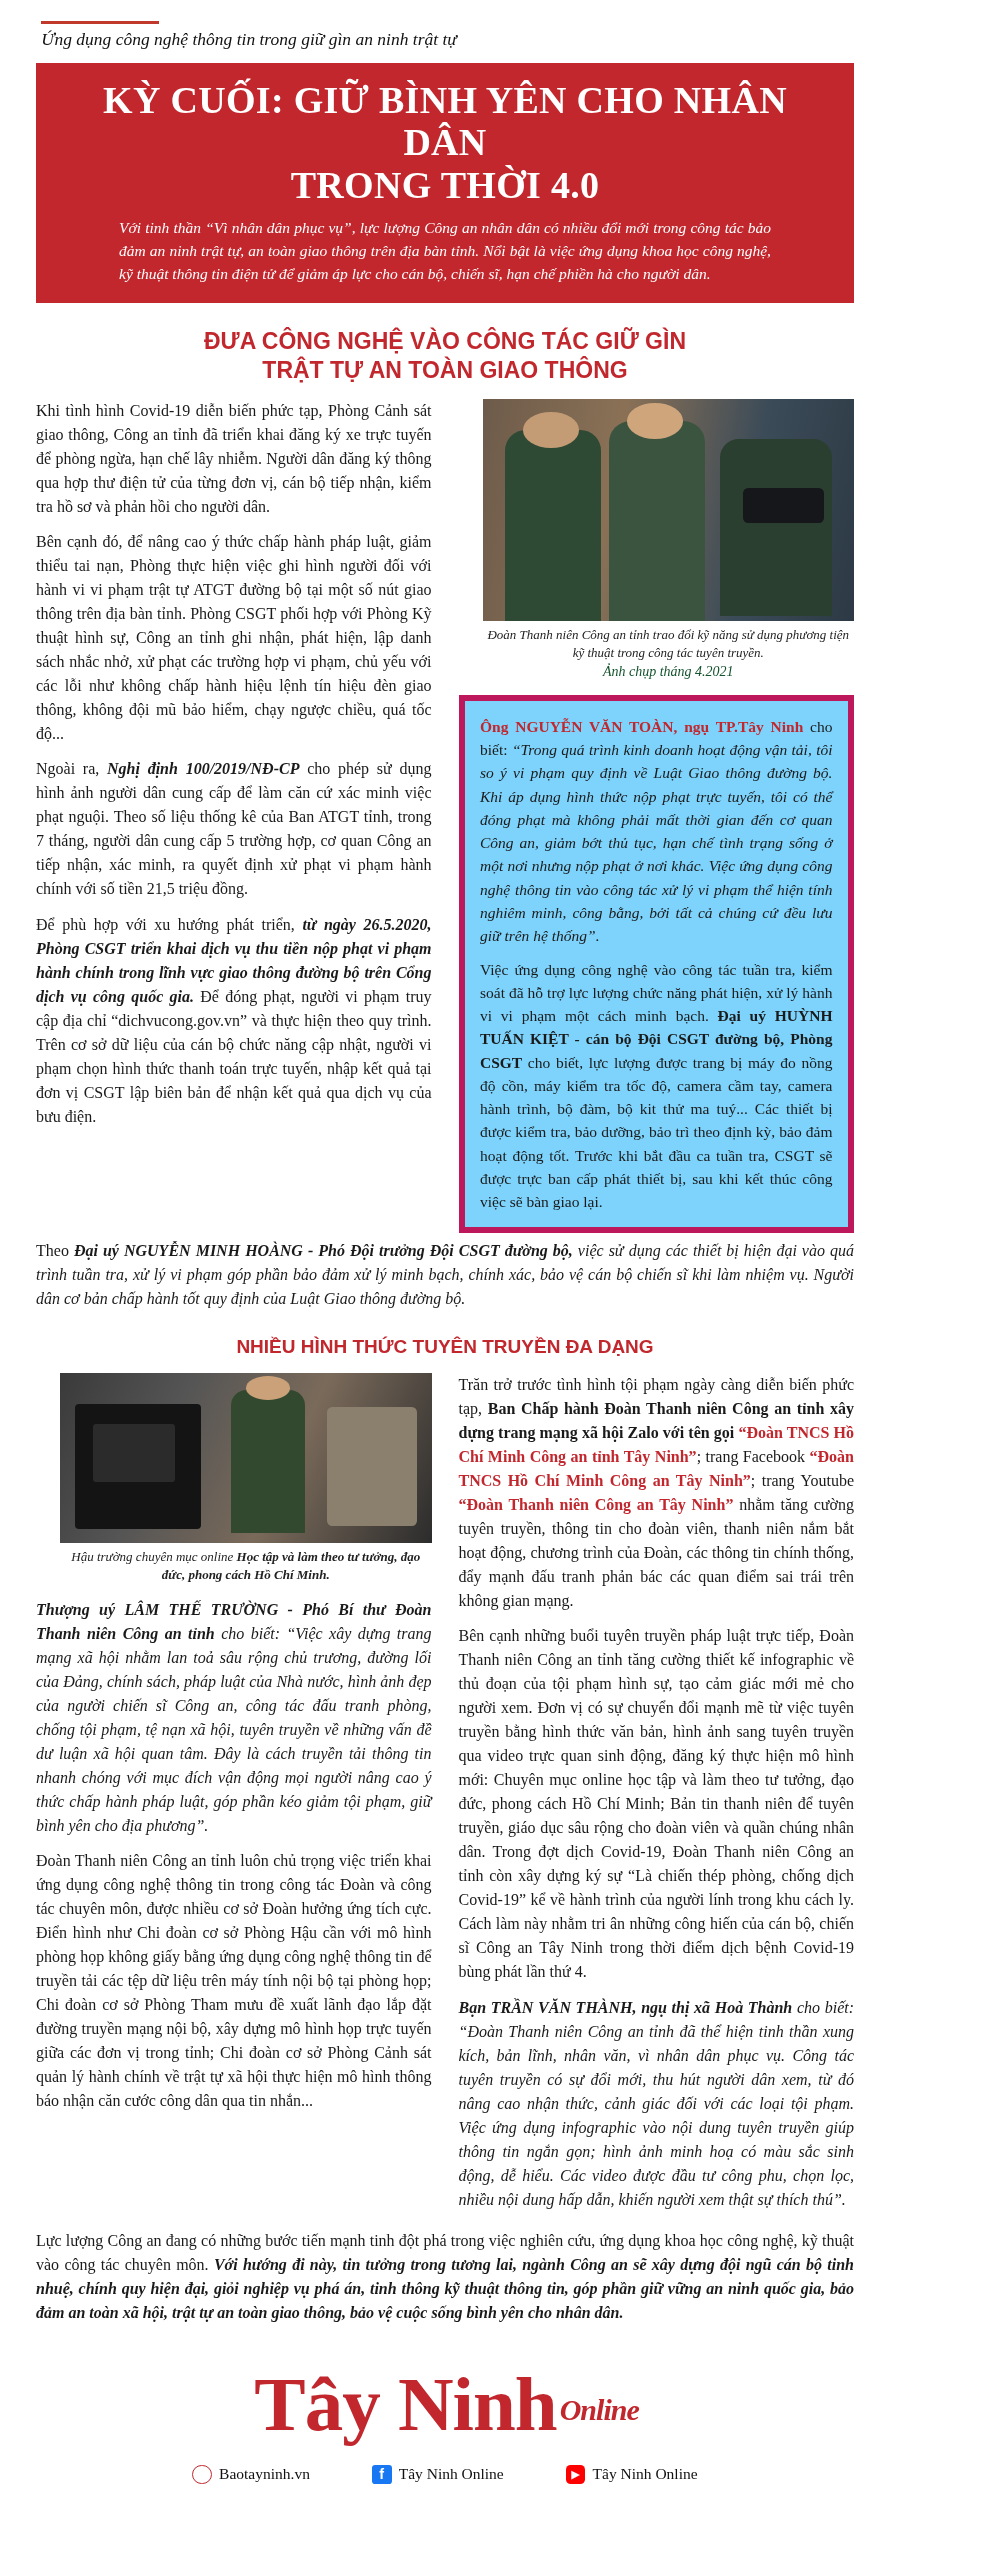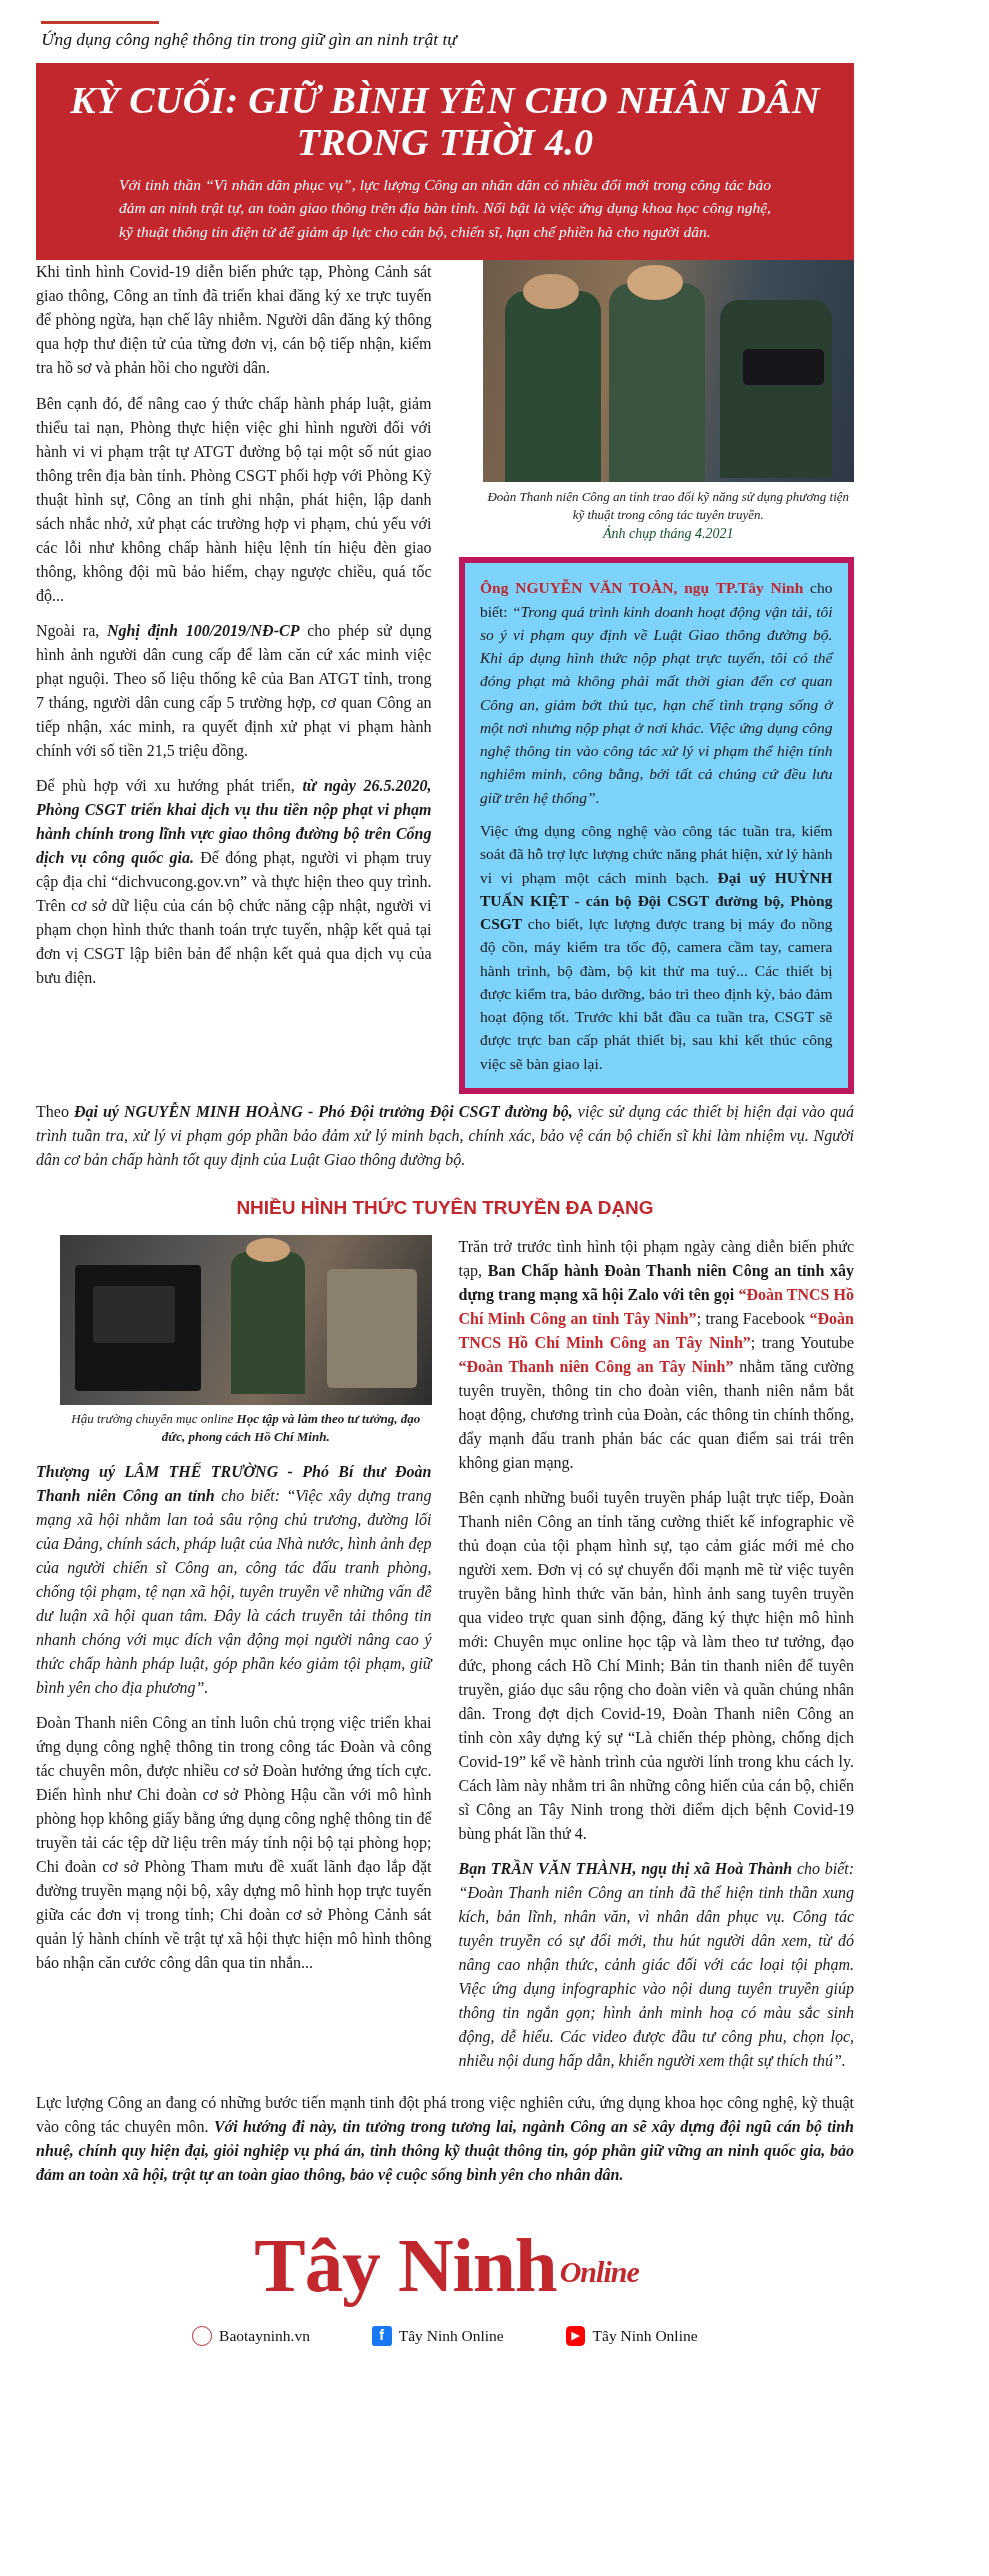--- a/index.html
+++ b/index.html
@@ -45,7 +45,6 @@
     line-height: 1.12;
     margin: 2.1px 0 3.1px 0;
     letter-spacing: 0.3px;
-    font-style: italic;
   }
   .hero .hero-sub {
     font-family: "Liberation Serif", serif;

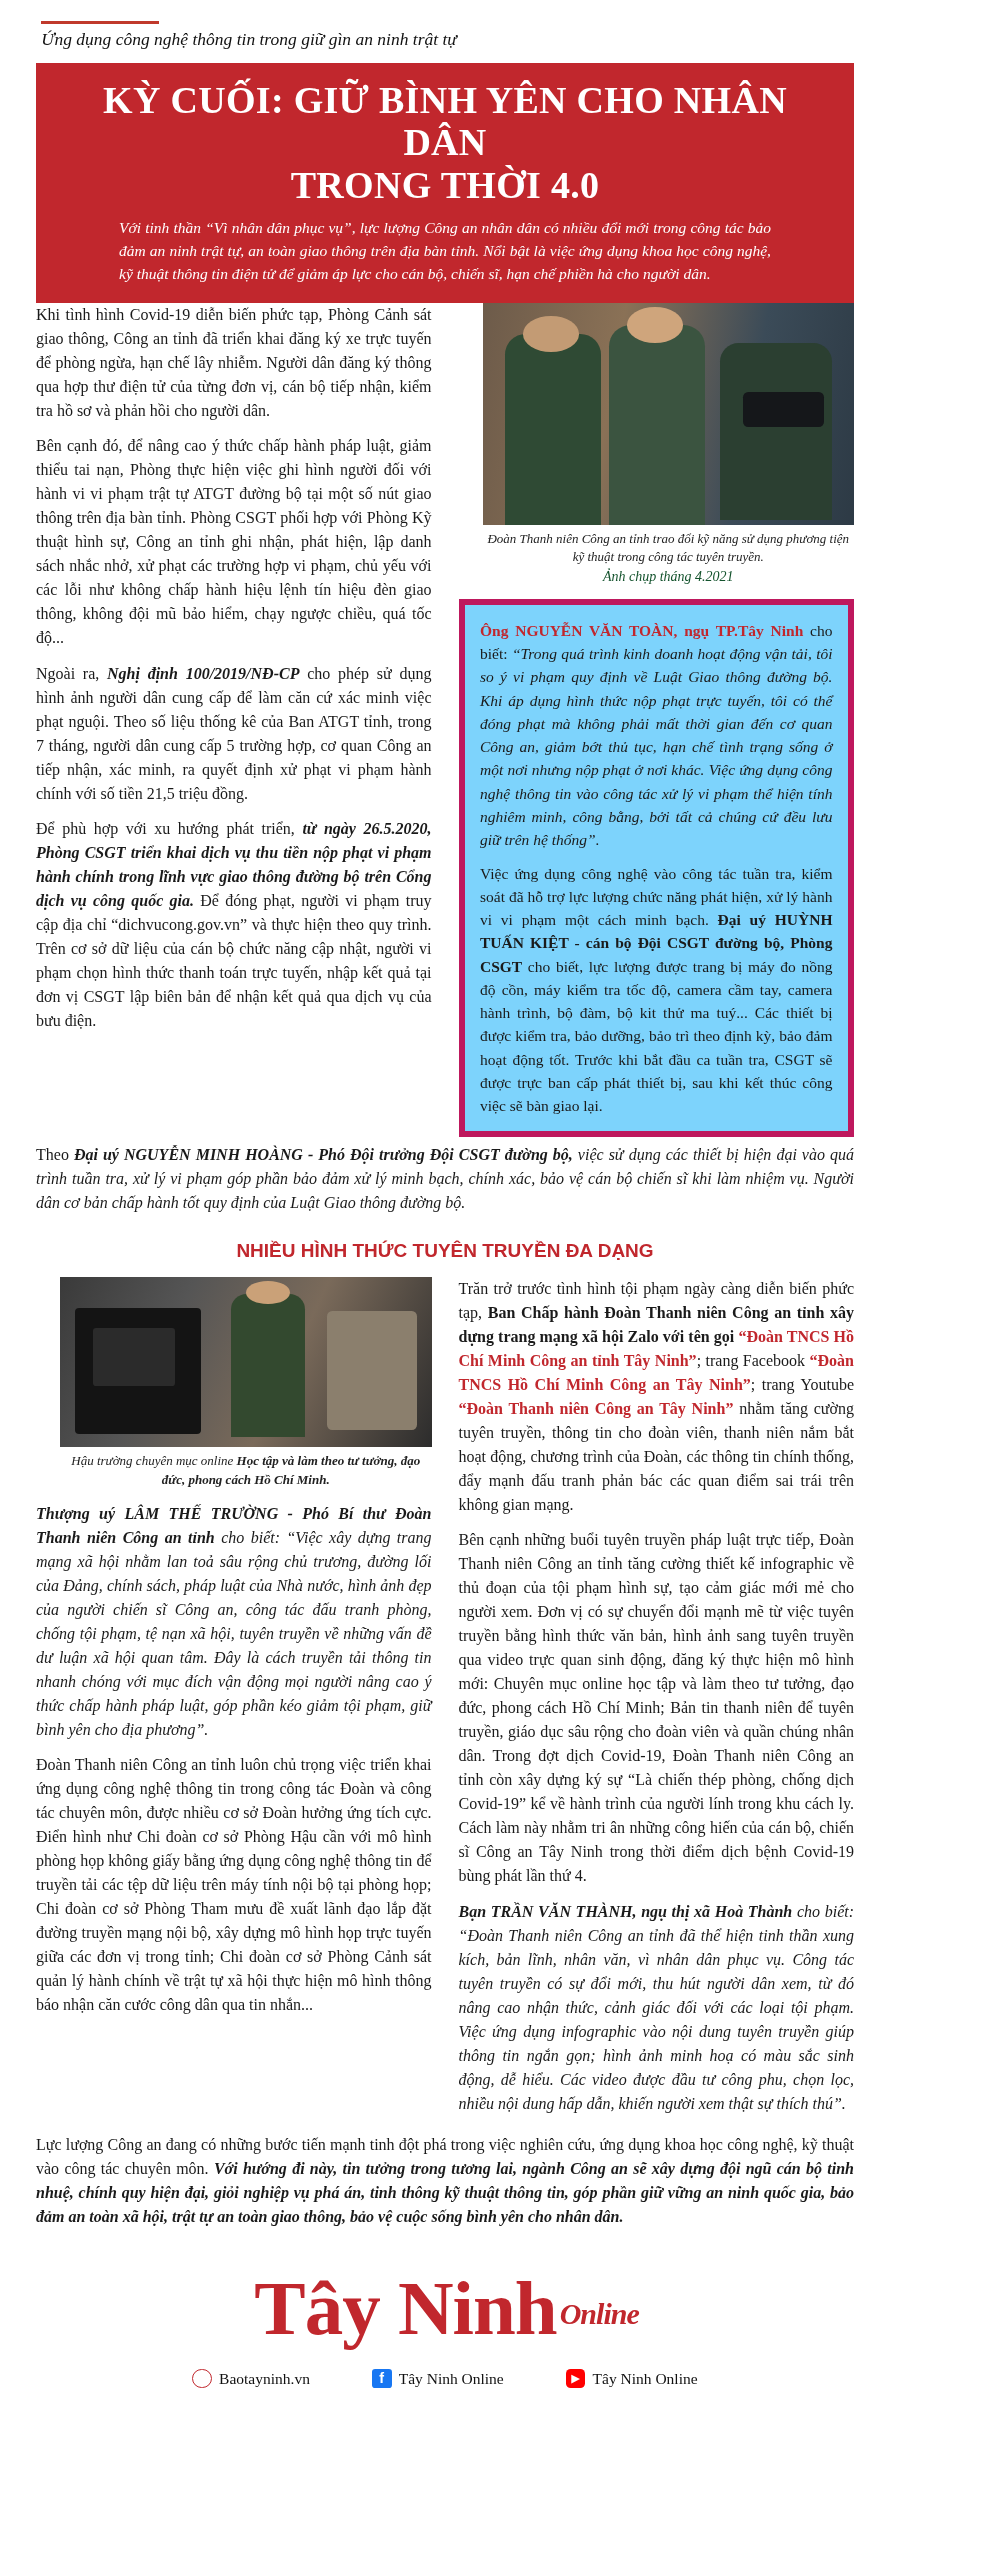--- a/index.html
+++ b/index.html
@@ -192,6 +192,10 @@
     <div class="hero-sub">Với tinh thần “Vì nhân dân phục vụ”, lực lượng Công an nhân dân có nhiều đổi mới trong công tác bảo đảm an ninh trật tự, an toàn giao thông trên địa bàn tỉnh. Nổi bật là việc ứng dụng khoa học công nghệ, kỹ thuật thông tin điện tử để giảm áp lực cho cán bộ, chiến sĩ, hạn chế phiền hà cho người dân.</div>
   </div>
 
+  <div class="section-head">
+    <span>ĐƯA CÔNG NGHỆ VÀO CÔNG TÁC GIỮ GÌN</span><br>
+    <span>TRẬT TỰ AN TOÀN GIAO THÔNG</span>
+  </div>
 
   <div class="cols">
     <div class="col">

